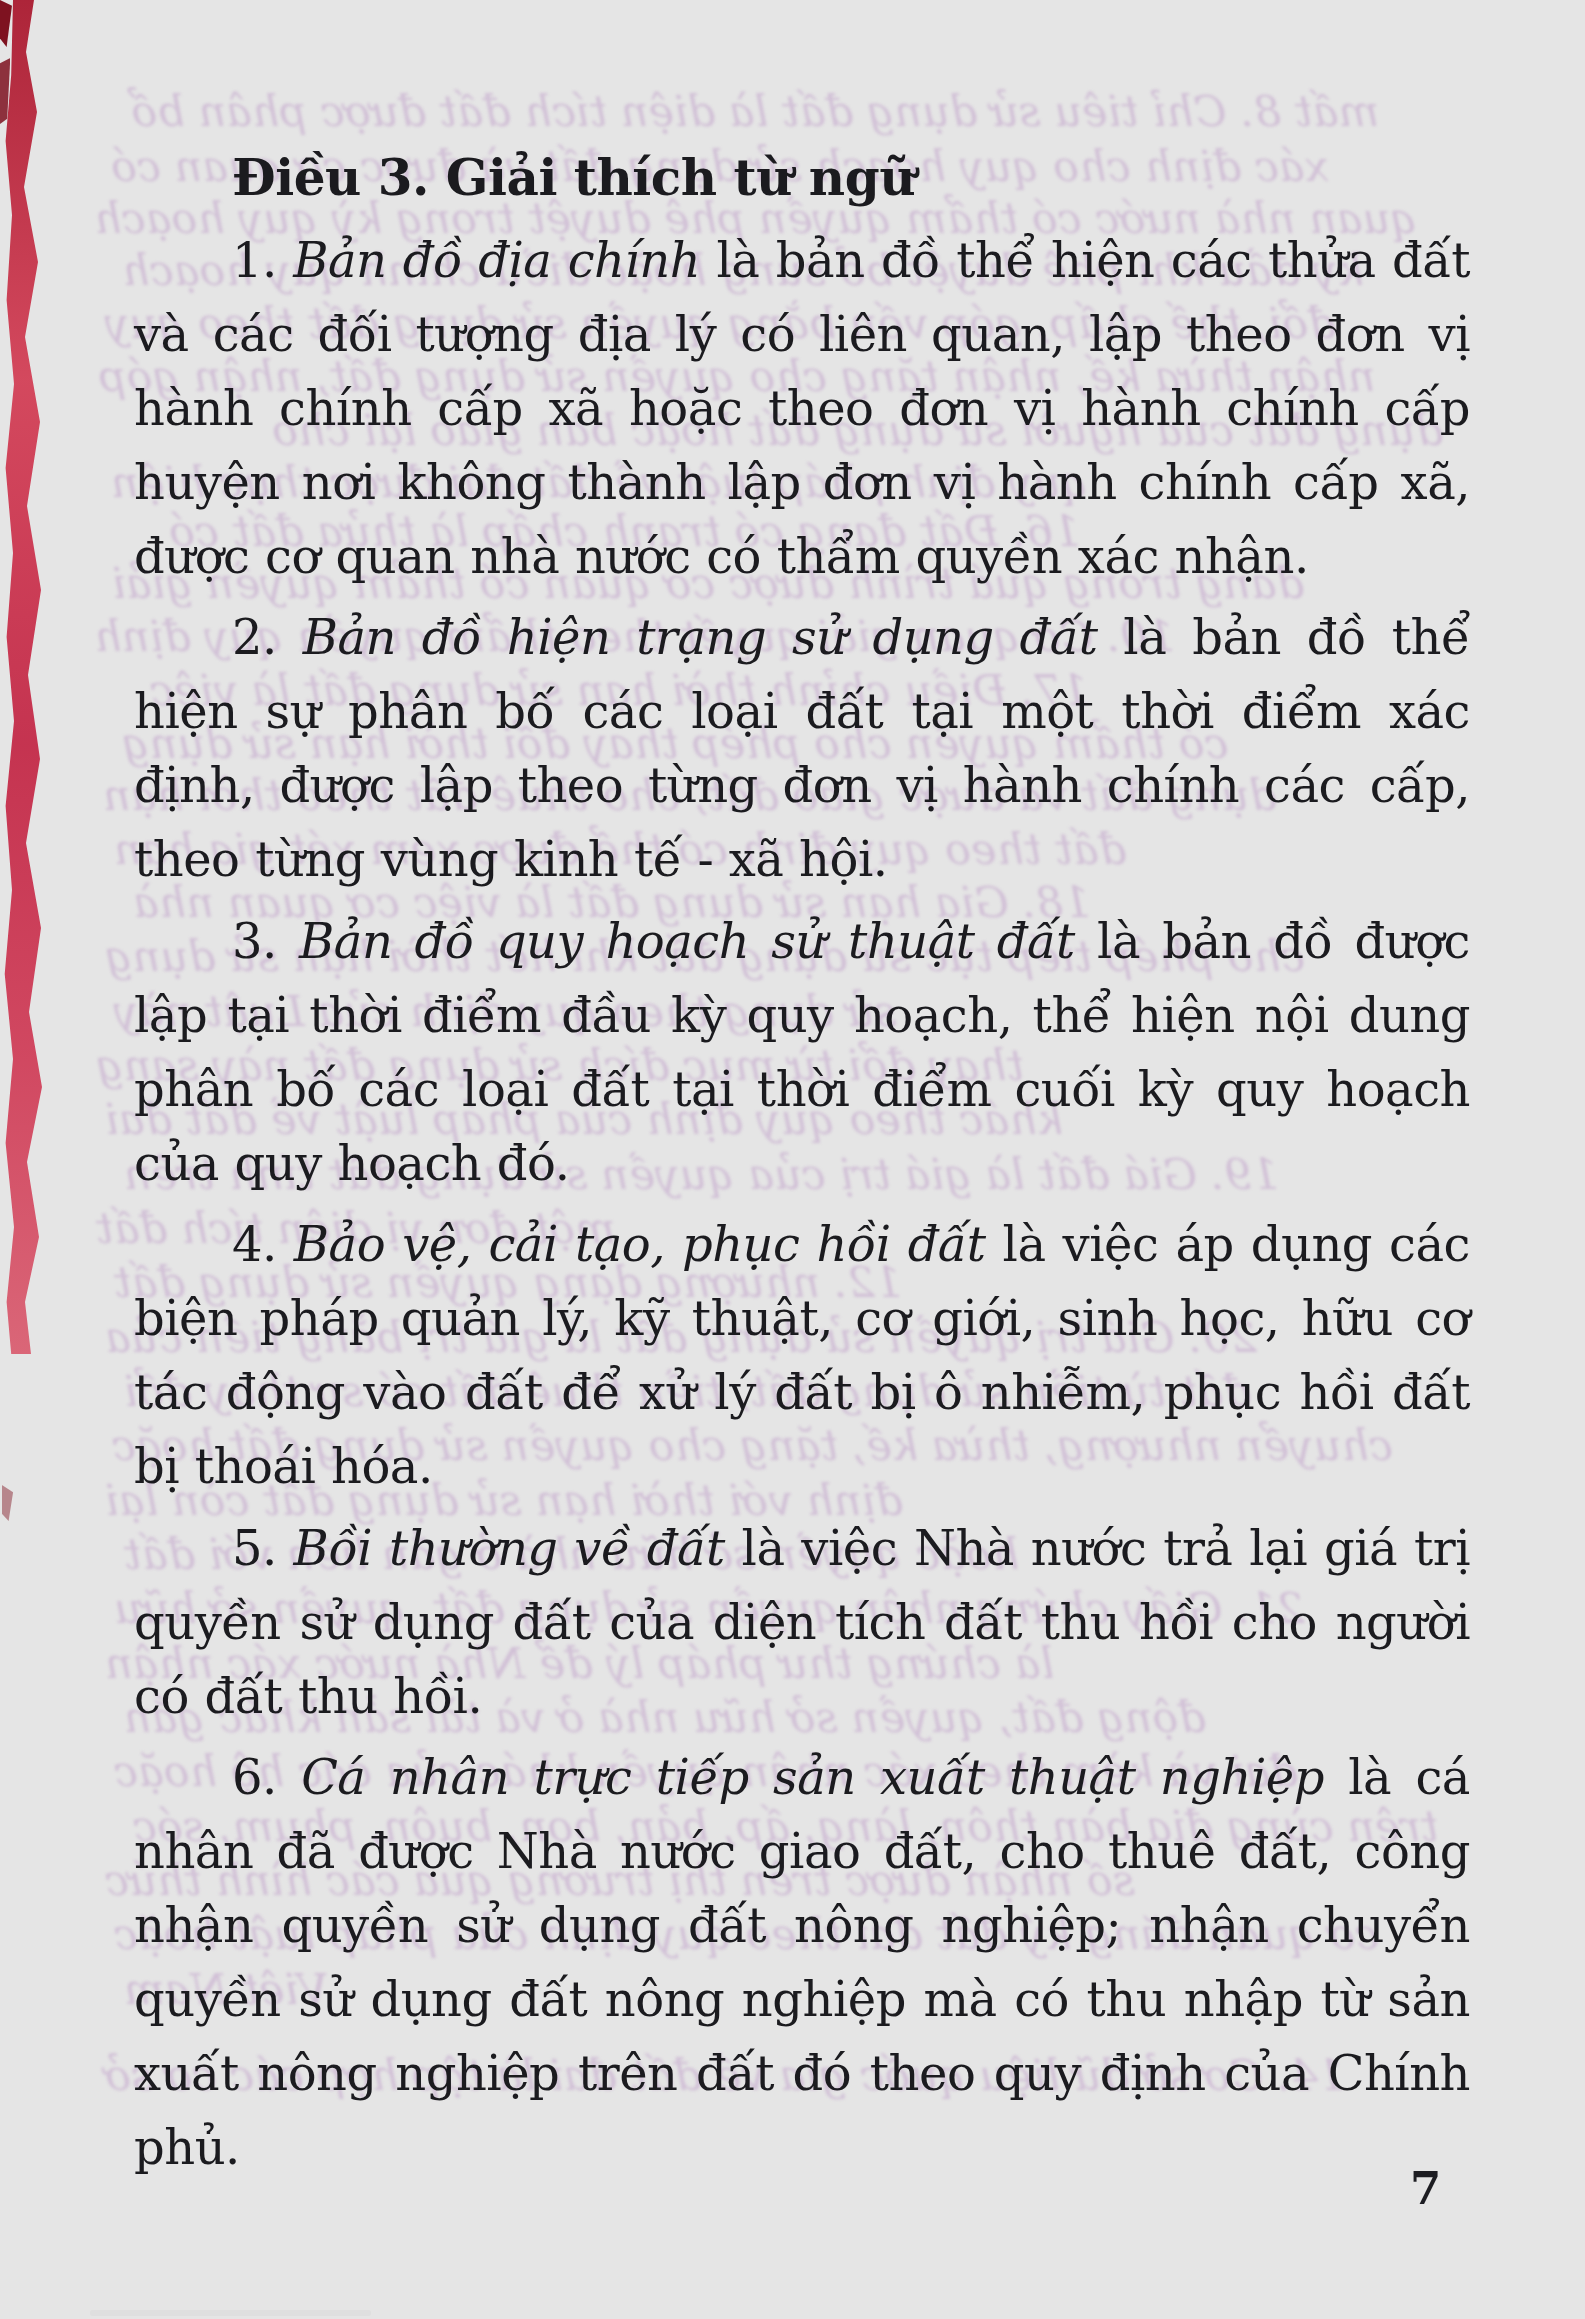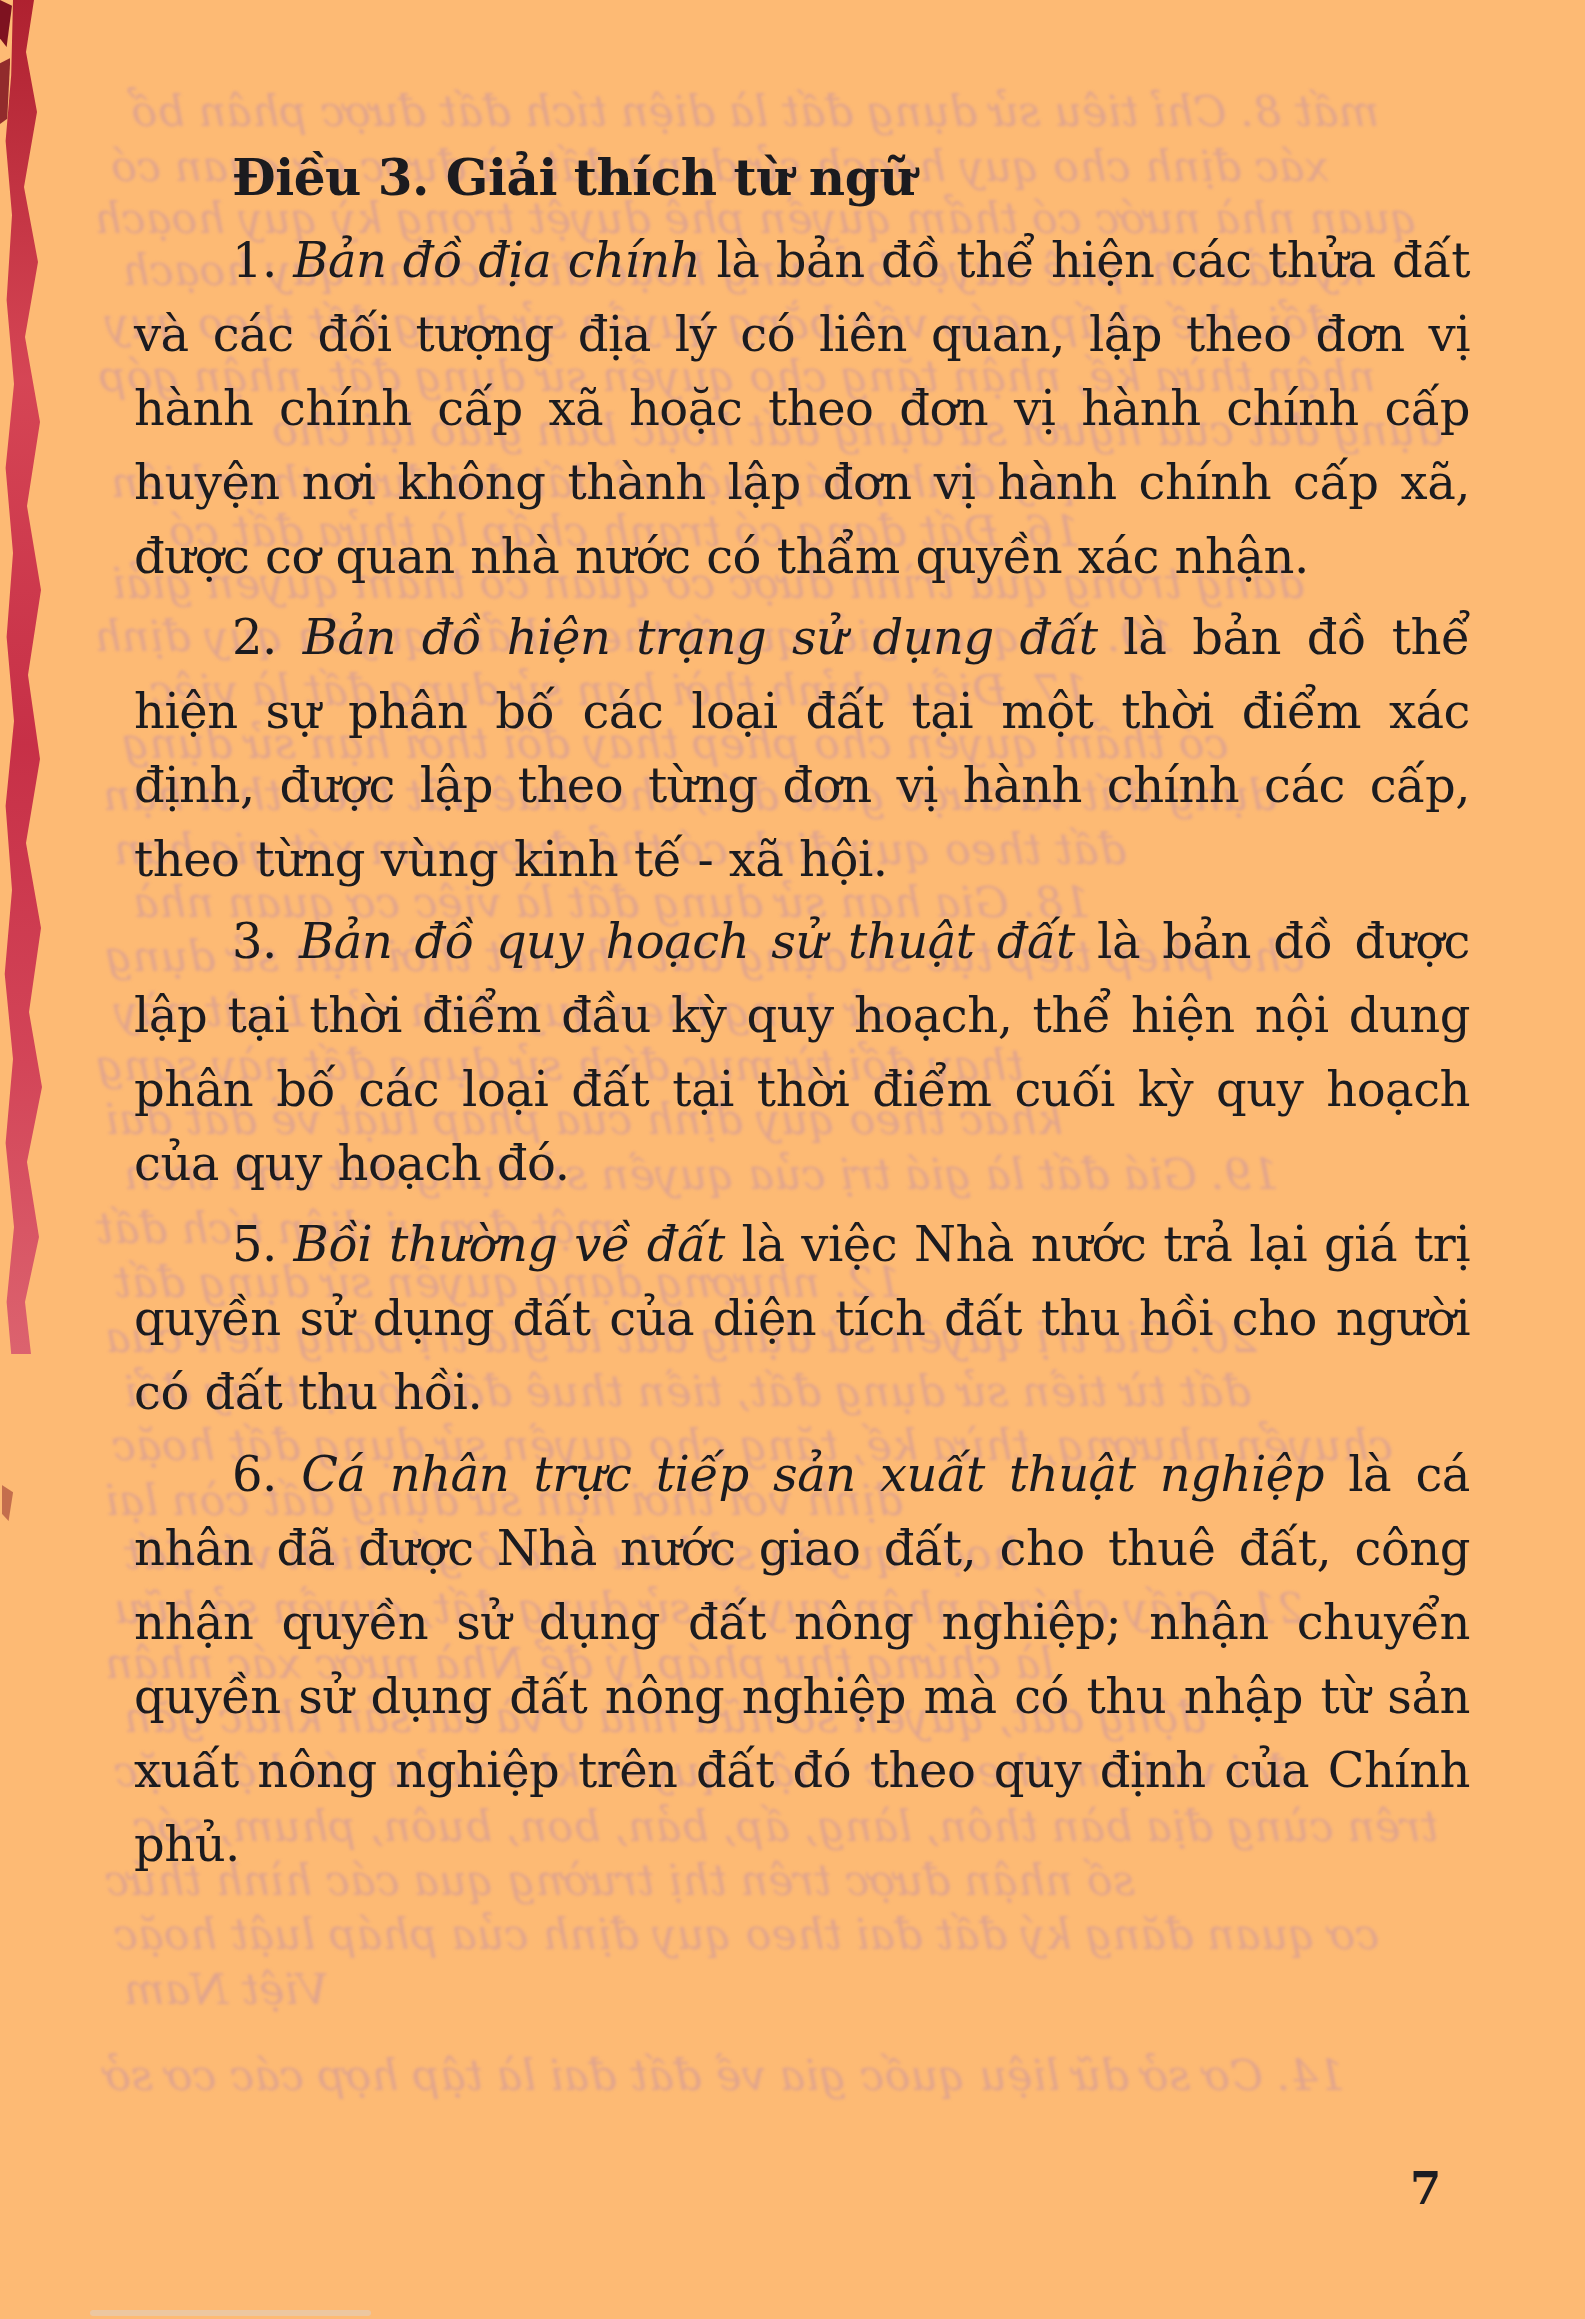--- a/index.html
+++ b/index.html
@@ -6,7 +6,7 @@
   .page{
     position:relative;
     width:1585px;height:2320px;
-    background:#fdba74;
+    background:#e5e5e5;
     overflow:hidden;
     font-family:"DejaVu Serif", serif;
   }

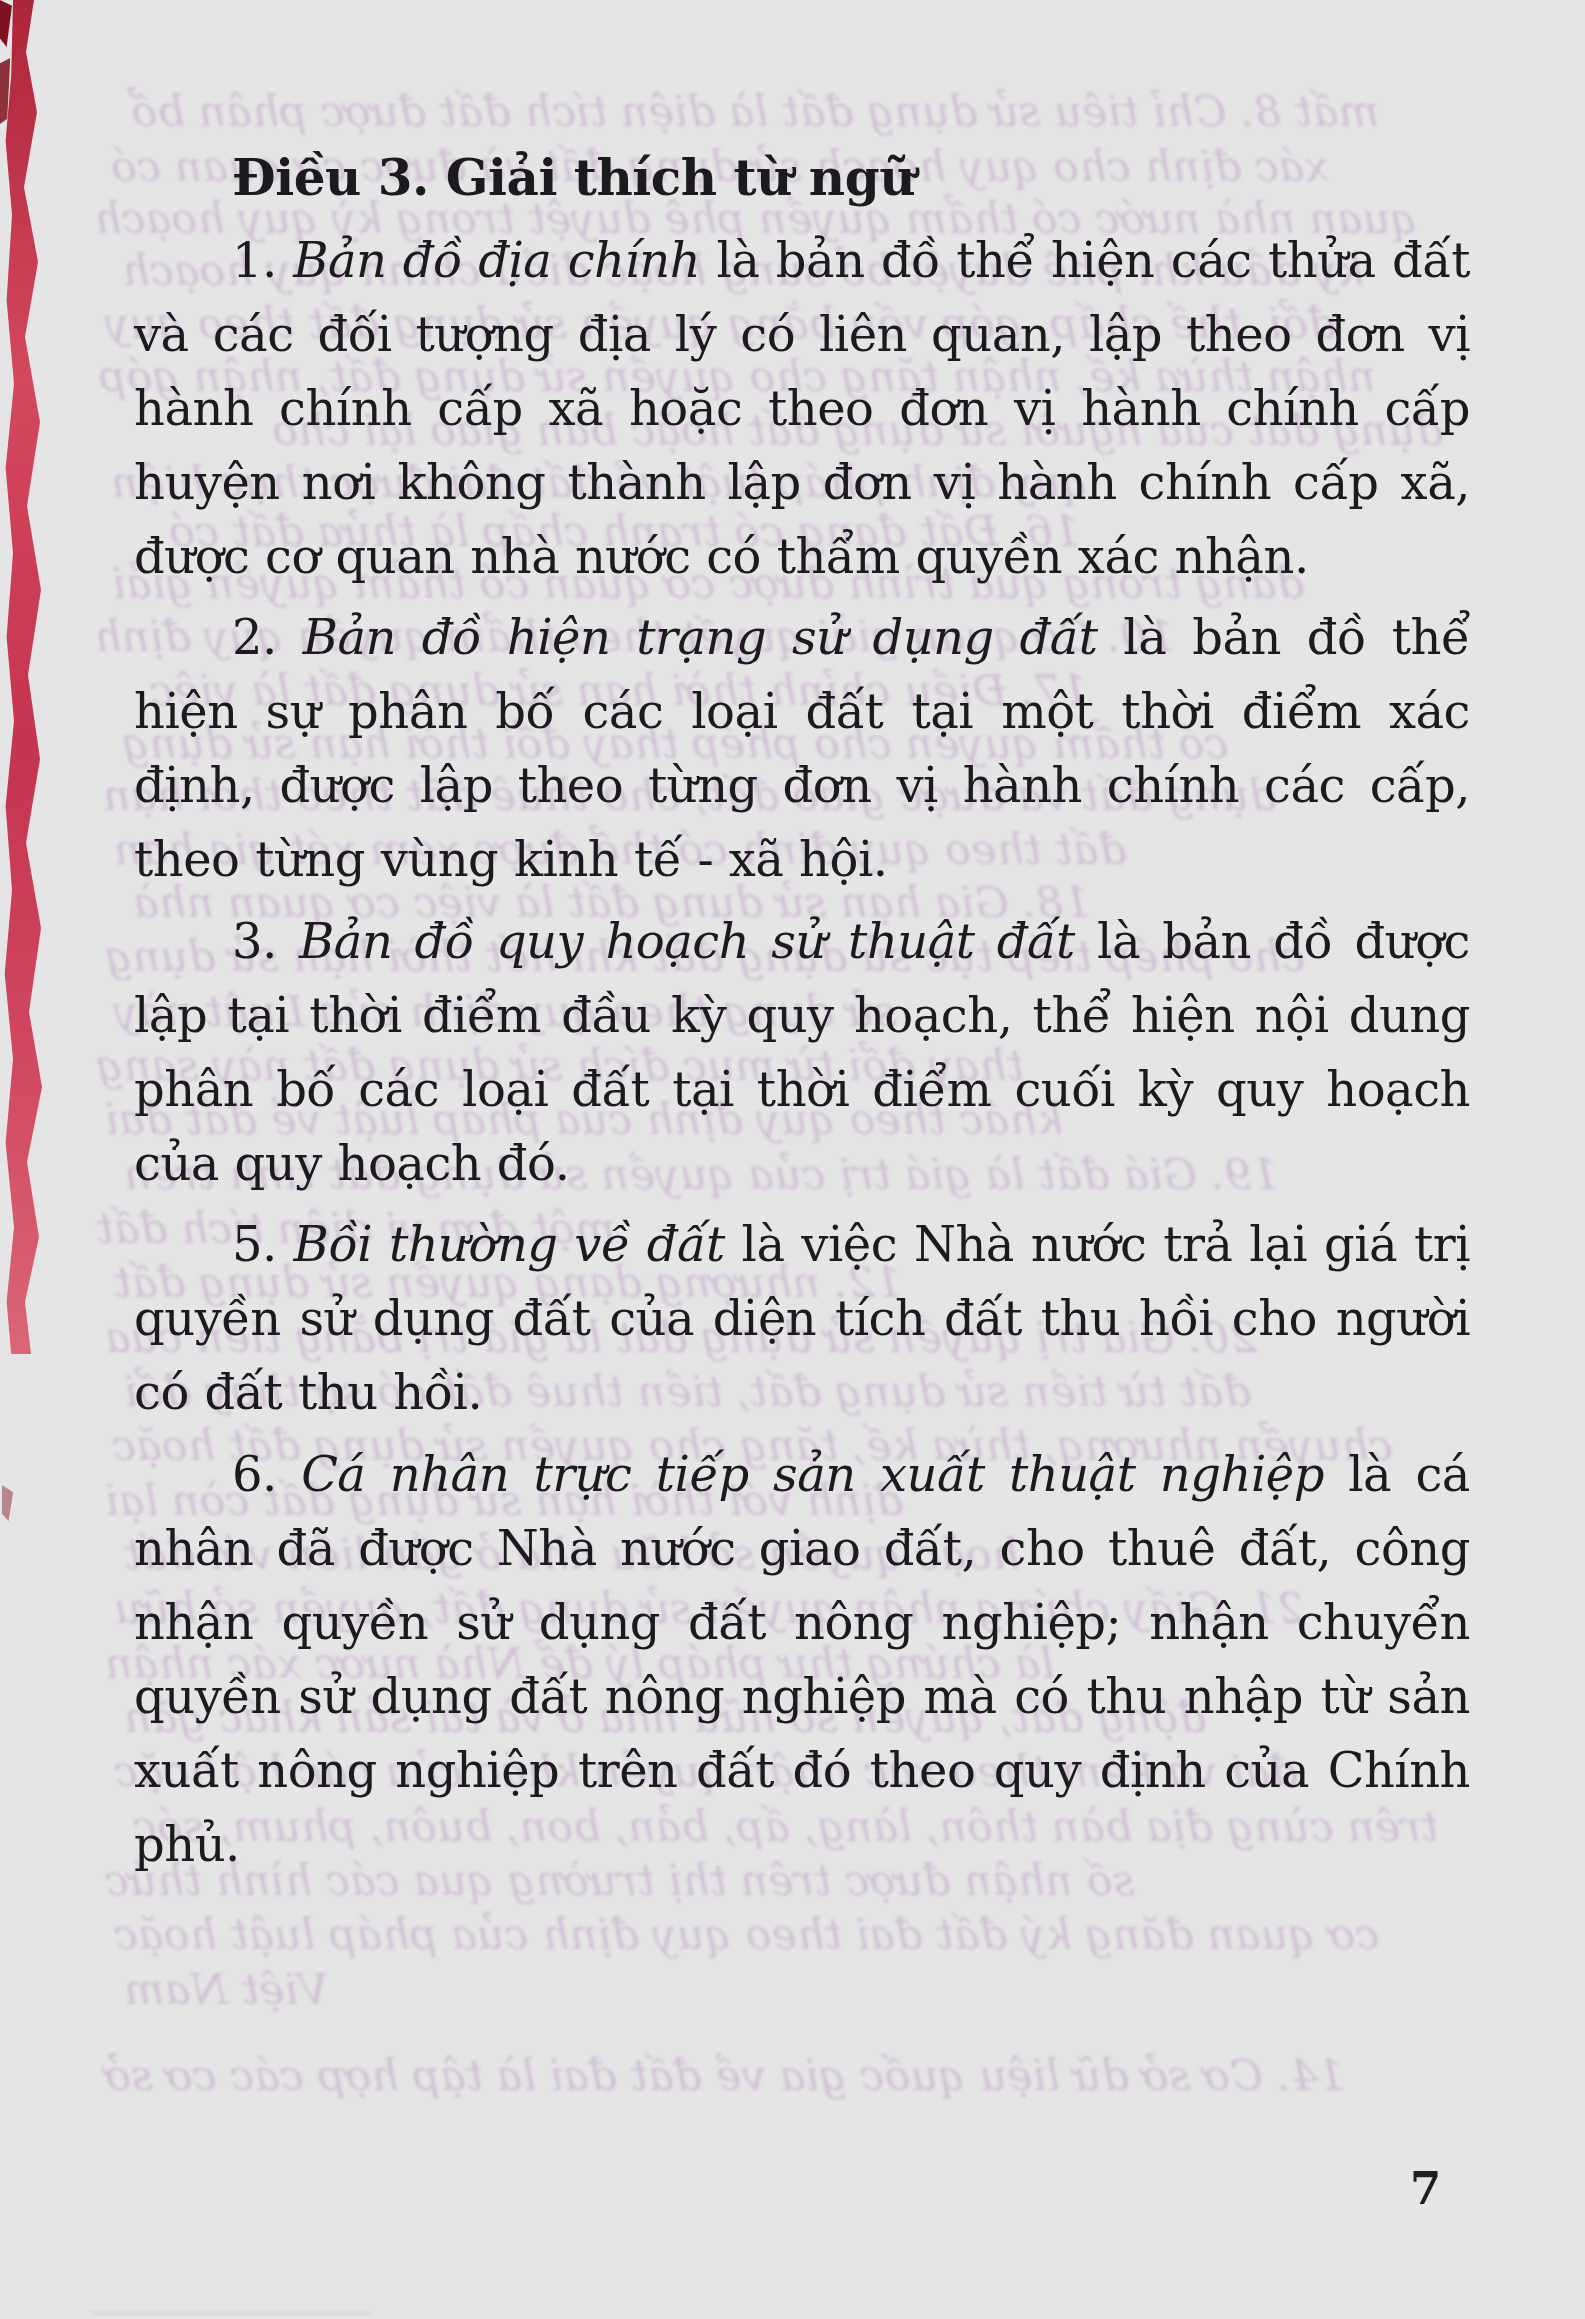--- a/index.html
+++ b/index.html
@@ -111,6 +111,7 @@
 
     <p class="para"><span class="num">3. </span><span class="term">Bản đồ quy hoạch sử thuật đất</span><span class="rest"> là bản đồ được lập tại thời điểm đầu kỳ quy hoạch, thể hiện nội dung phân bố các loại đất tại thời điểm cuối kỳ quy hoạch của quy hoạch đó.</span></p>
 
+    <p class="para"><span class="num">4. </span><span class="term">Bảo vệ, cải tạo, phục hồi đất</span><span class="rest"> là việc áp dụng các biện pháp quản lý, kỹ thuật, cơ giới, sinh học, hữu cơ tác động vào đất để xử lý đất bị ô nhiễm, phục hồi đất bị thoái hóa.</span></p>
 
     <p class="para"><span class="num">5. </span><span class="term">Bồi thường về đất</span><span class="rest"> là việc Nhà nước trả lại giá trị quyền sử dụng đất của diện tích đất thu hồi cho người có đất thu hồi.</span></p>
 

